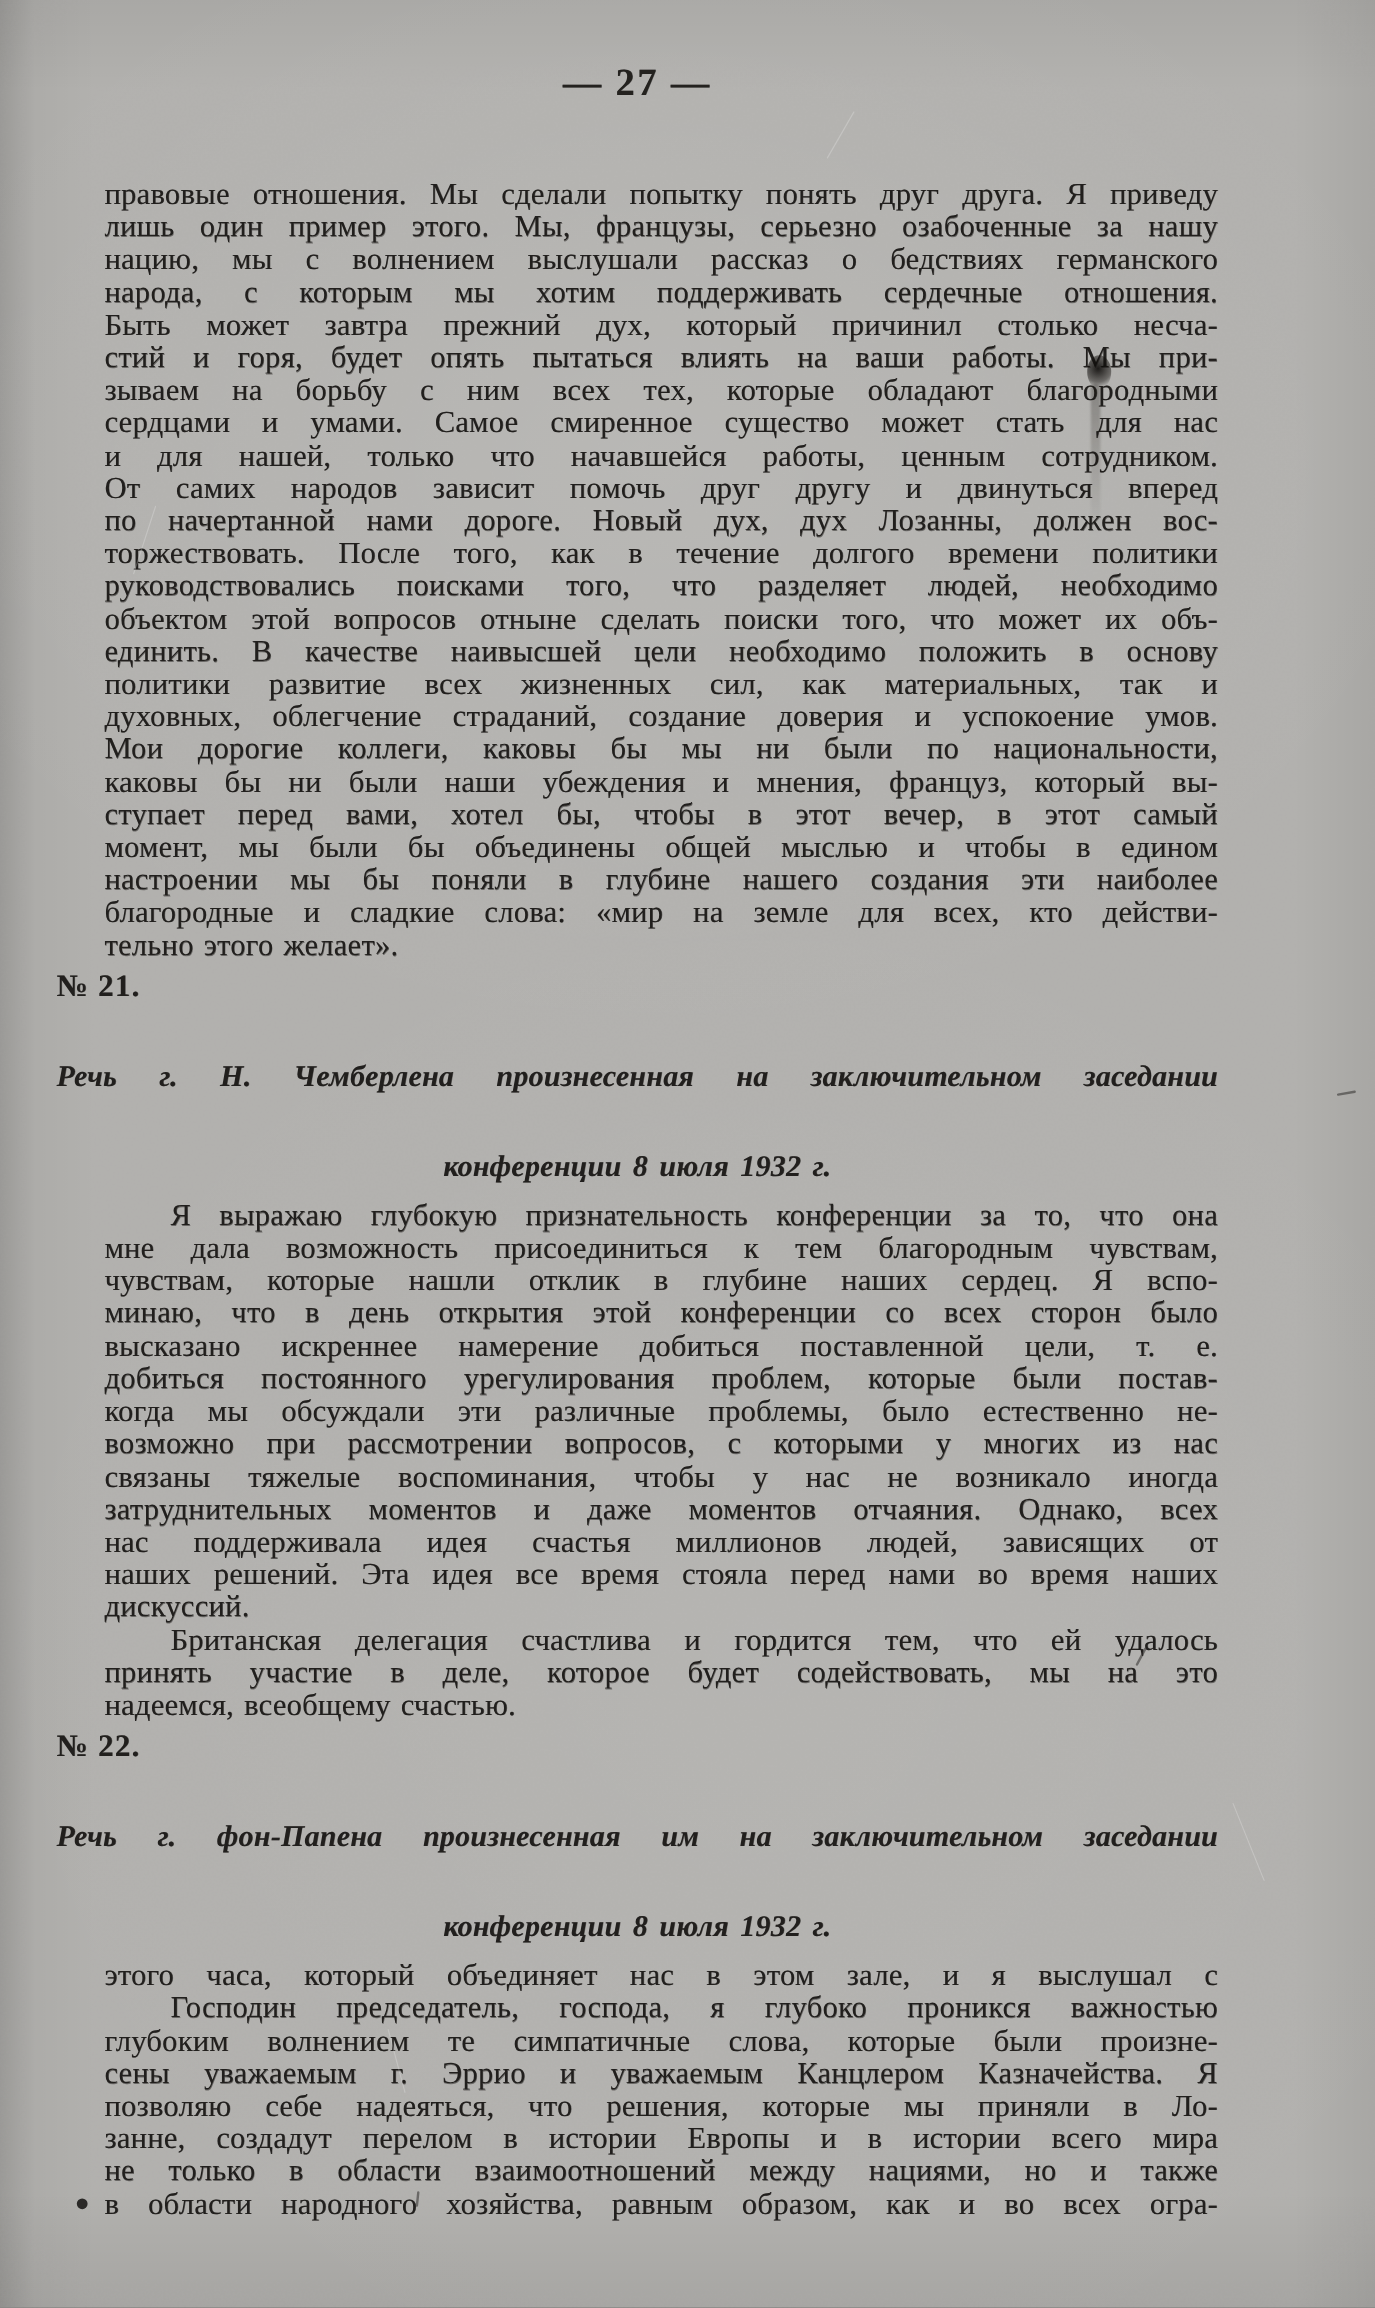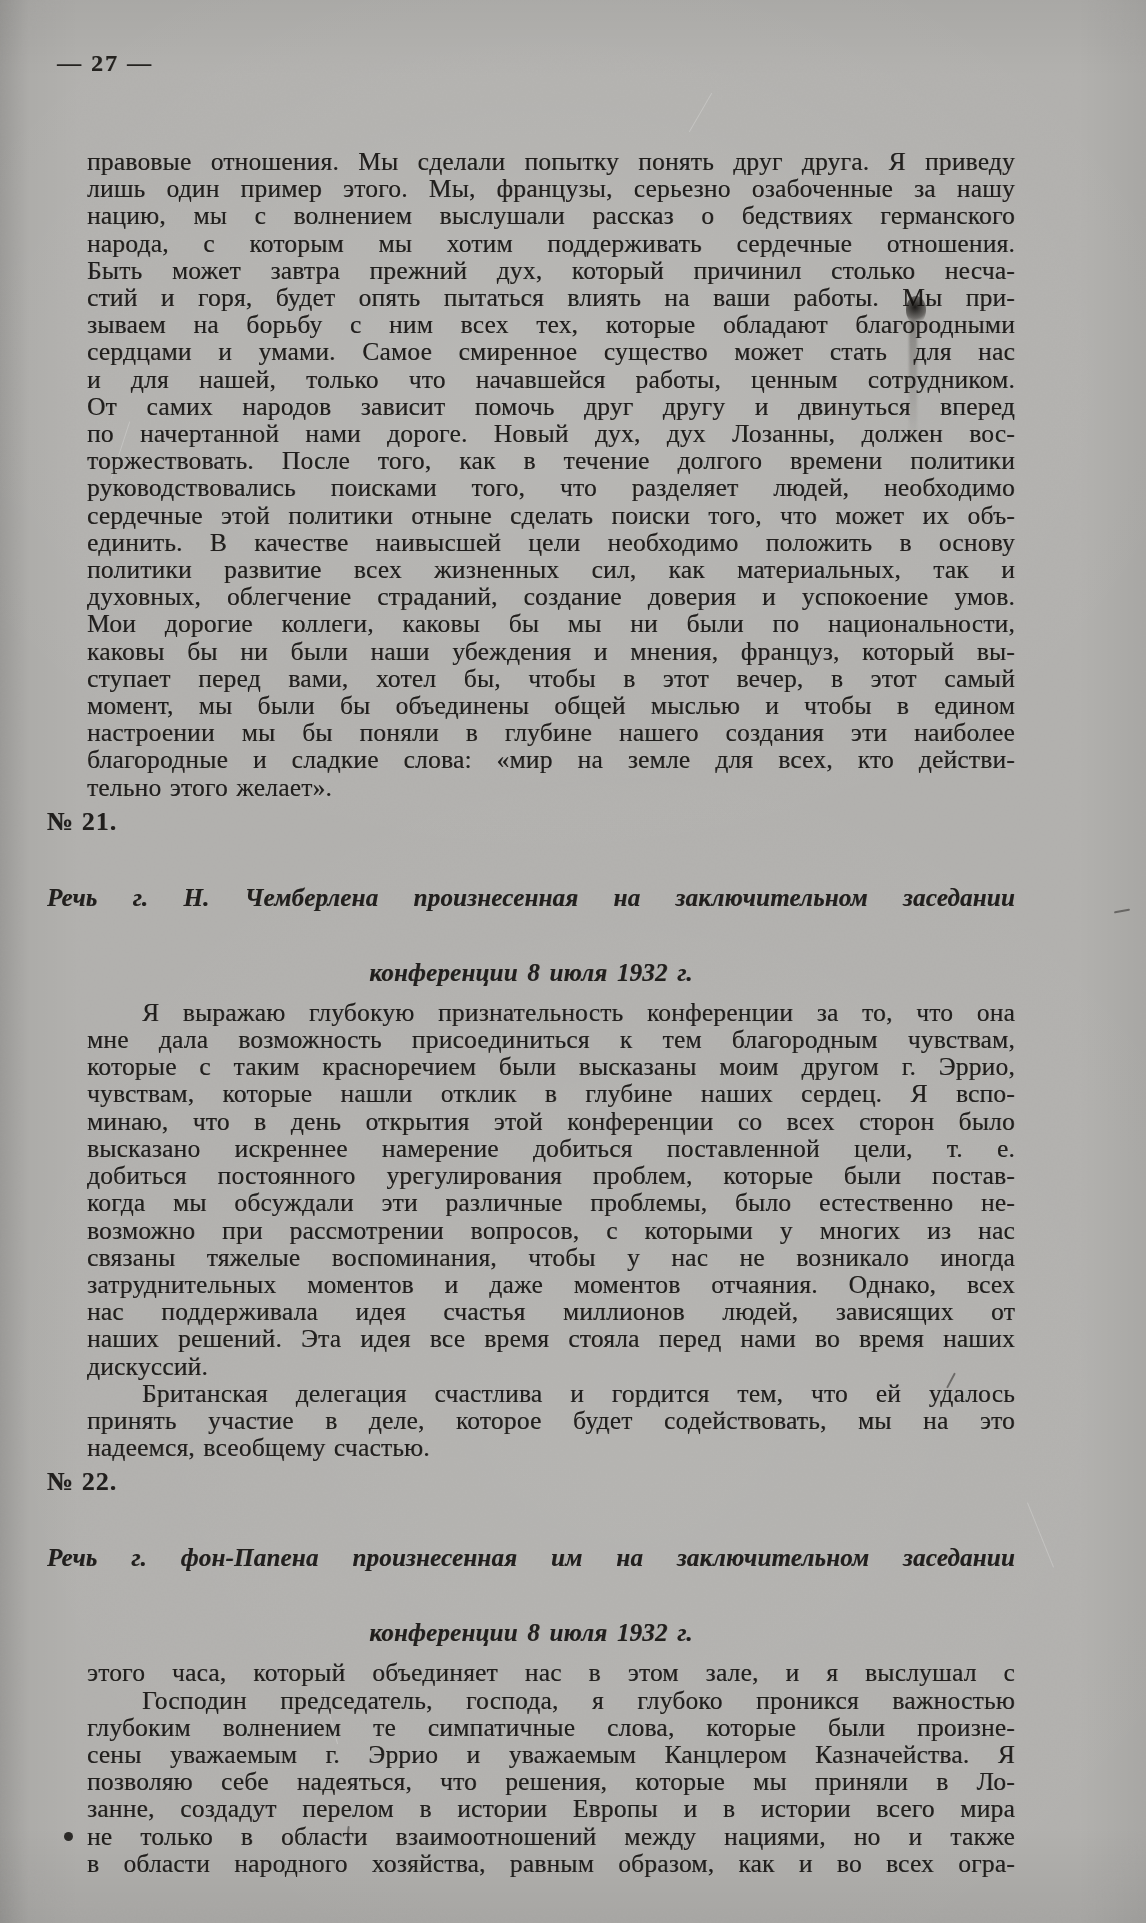--- a/index.html
+++ b/index.html
@@ -19,9 +19,9 @@
     color:#211f1d;
   }
   .page-number{
-    position:absolute;top:50px;left:57px;width:968px;
-    text-align:left;
-    font-size:24px;font-weight:700;letter-spacing:2px;
+    position:absolute;top:50px;left:47px;width:968px;
+    text-align:center;
+    font-size:32px;font-weight:700;letter-spacing:2px;
     color:#24221f;
     text-shadow:0.4px 0.3px 0.3px rgba(20,20,20,0.45);
   }

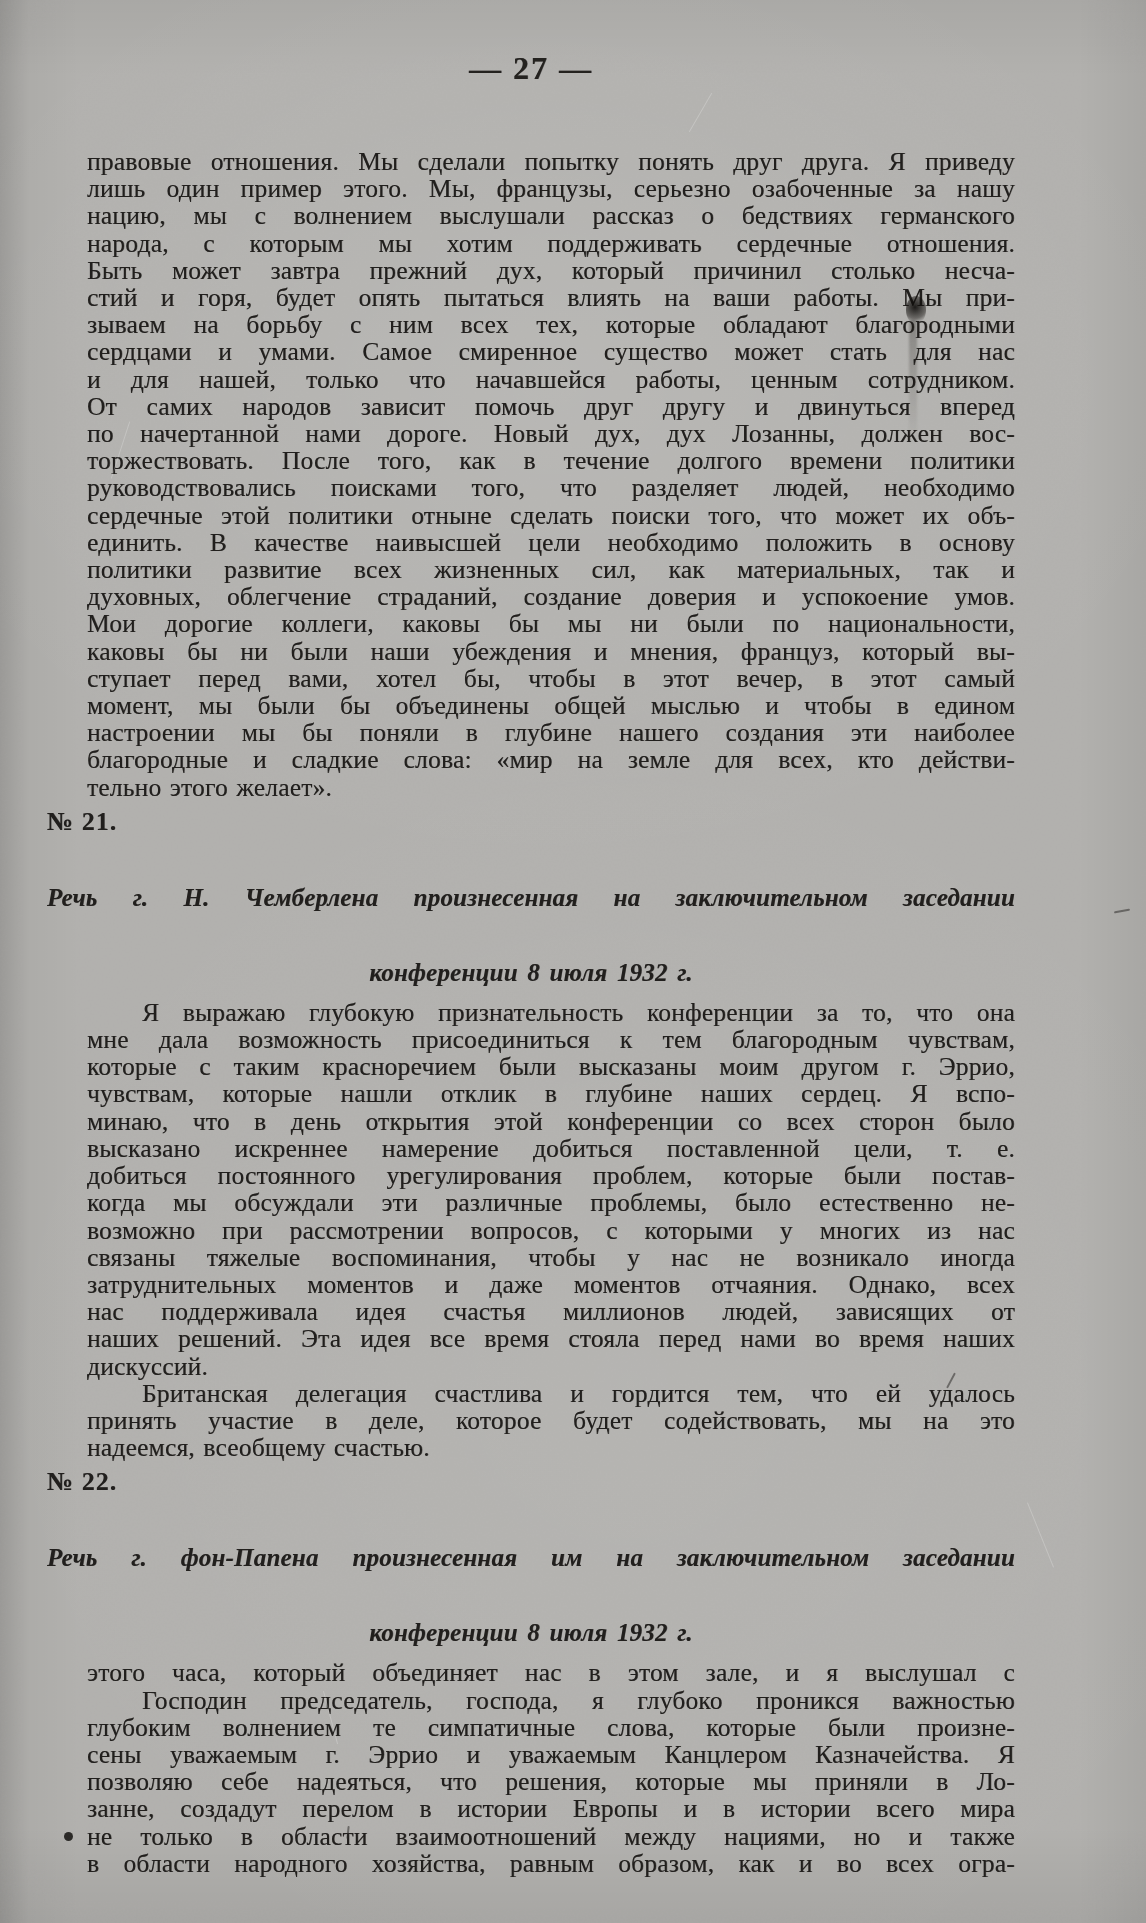--- a/index.html
+++ b/index.html
@@ -106,7 +106,7 @@
         <div class="tline">по начертанной нами дороге. Новый дух, дух Лозанны, должен вос-</div>
         <div class="tline">торжествовать. После того, как в течение долгого времени политики</div>
         <div class="tline">руководствовались поисками того, что разделяет людей, необходимо</div>
-        <div class="tline">сердечные этой политики отныне сделать поиски того, что может их объ-</div>
+        <div class="tline">объектом этой вопросов отныне сделать поиски того, что может их объ-</div>
         <div class="tline">единить. В качестве наивысшей цели необходимо положить в основу</div>
         <div class="tline">политики развитие всех жизненных сил, как материальных, так и</div>
         <div class="tline">духовных, облегчение страданий, создание доверия и успокоение умов.</div>

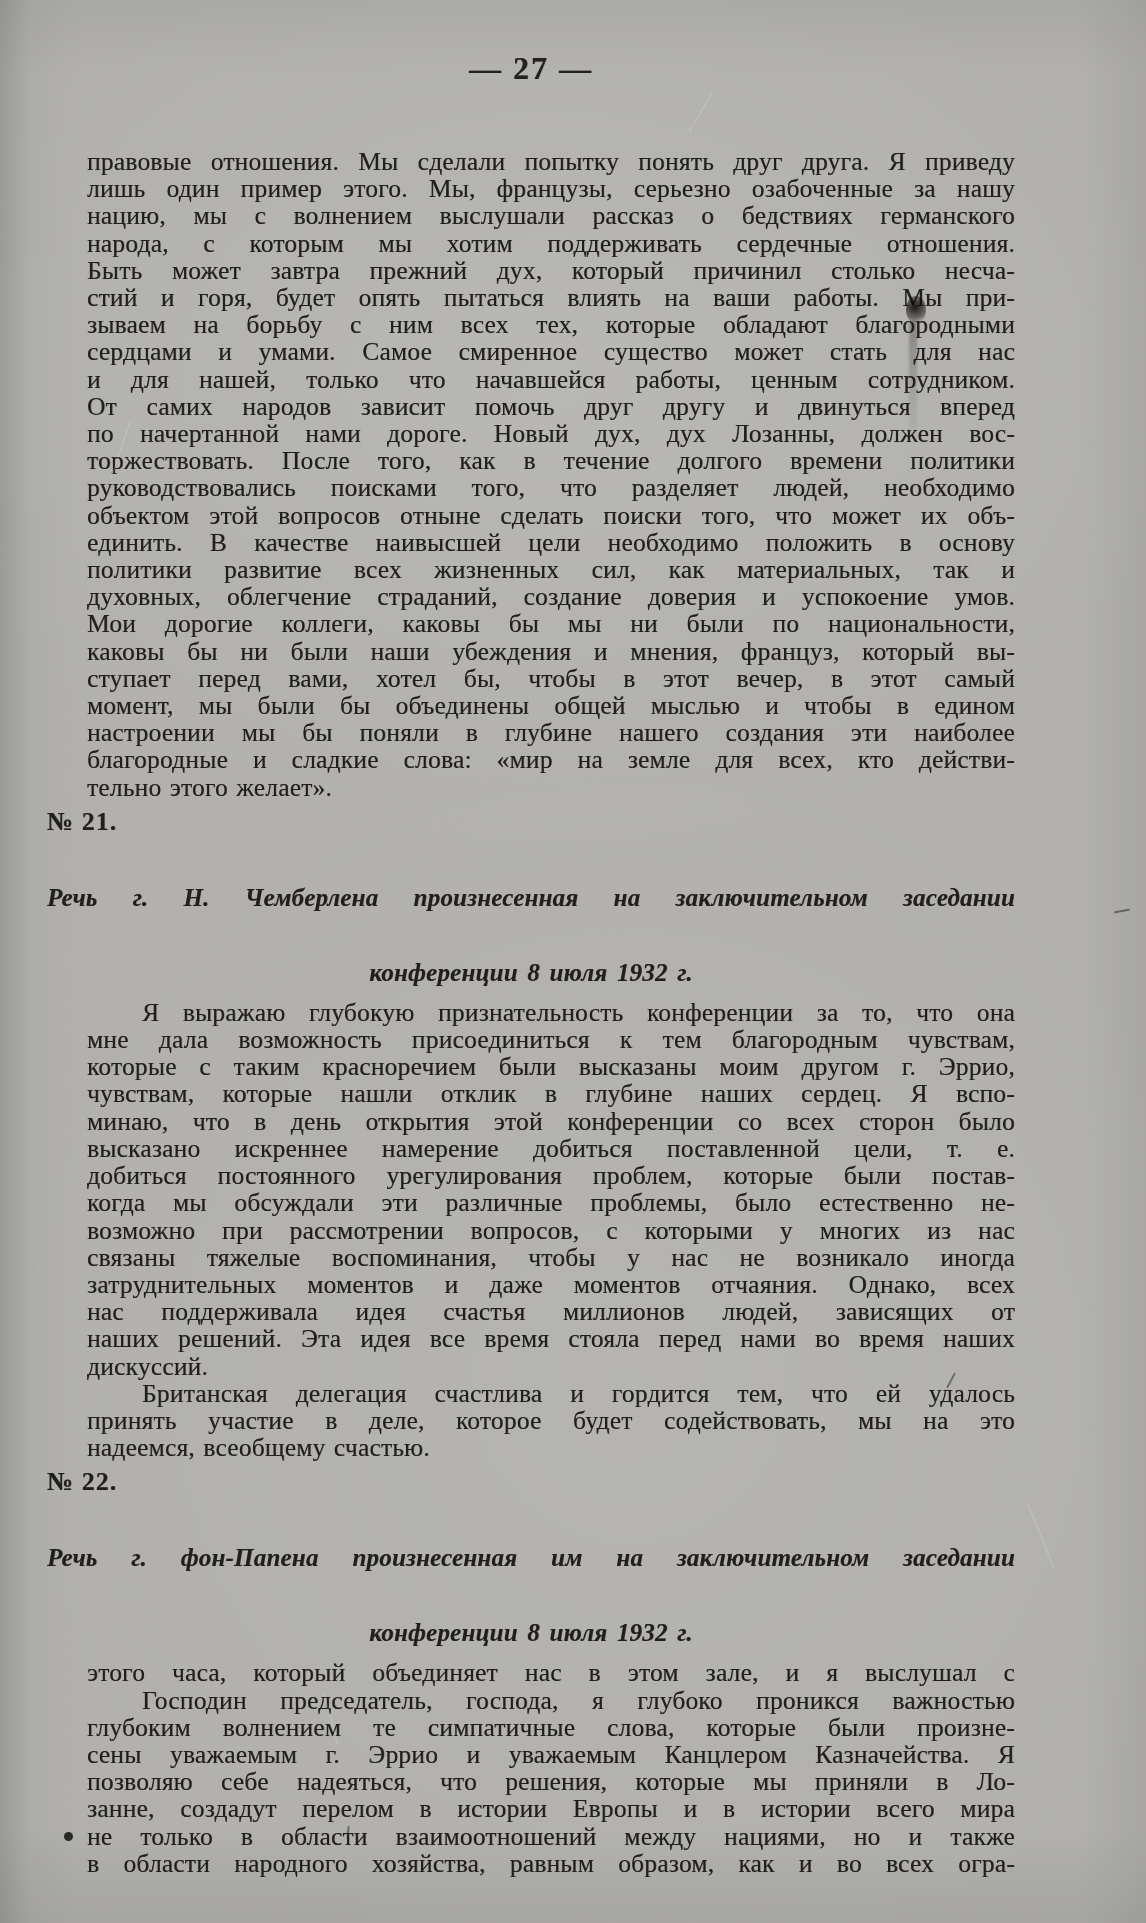--- a/index.html
+++ b/index.html
@@ -126,7 +126,6 @@
       <div class="para">
         <div class="tline indent">Я выражаю глубокую признательность конференции за то, что она</div>
         <div class="tline">мне дала возможность присоединиться к тем благородным чувствам,</div>
-        <div class="tline">которые с таким красноречием были высказаны моим другом г. Эррио,</div>
         <div class="tline">чувствам, которые нашли отклик в глубине наших сердец. Я вспо-</div>
         <div class="tline">минаю, что в день открытия этой конференции со всех сторон было</div>
         <div class="tline">высказано искреннее намерение добиться поставленной цели, т. е.</div>

